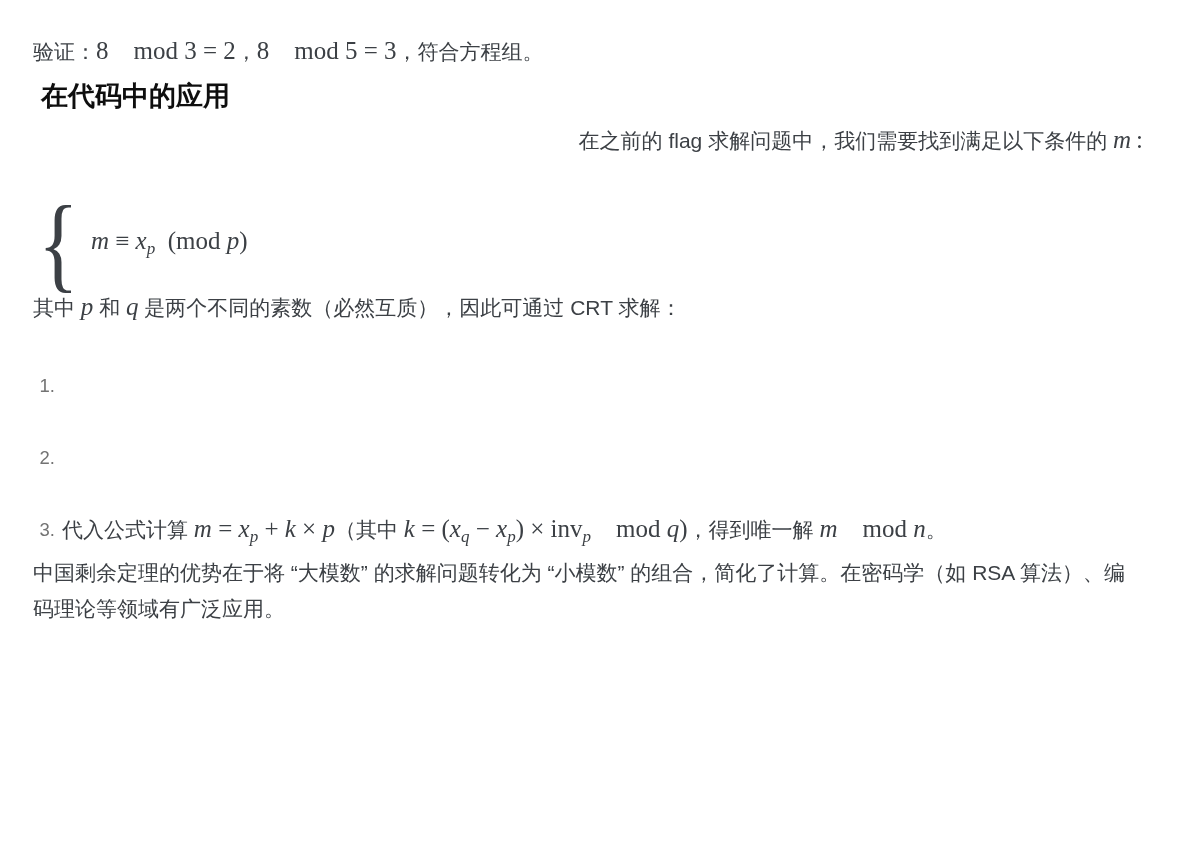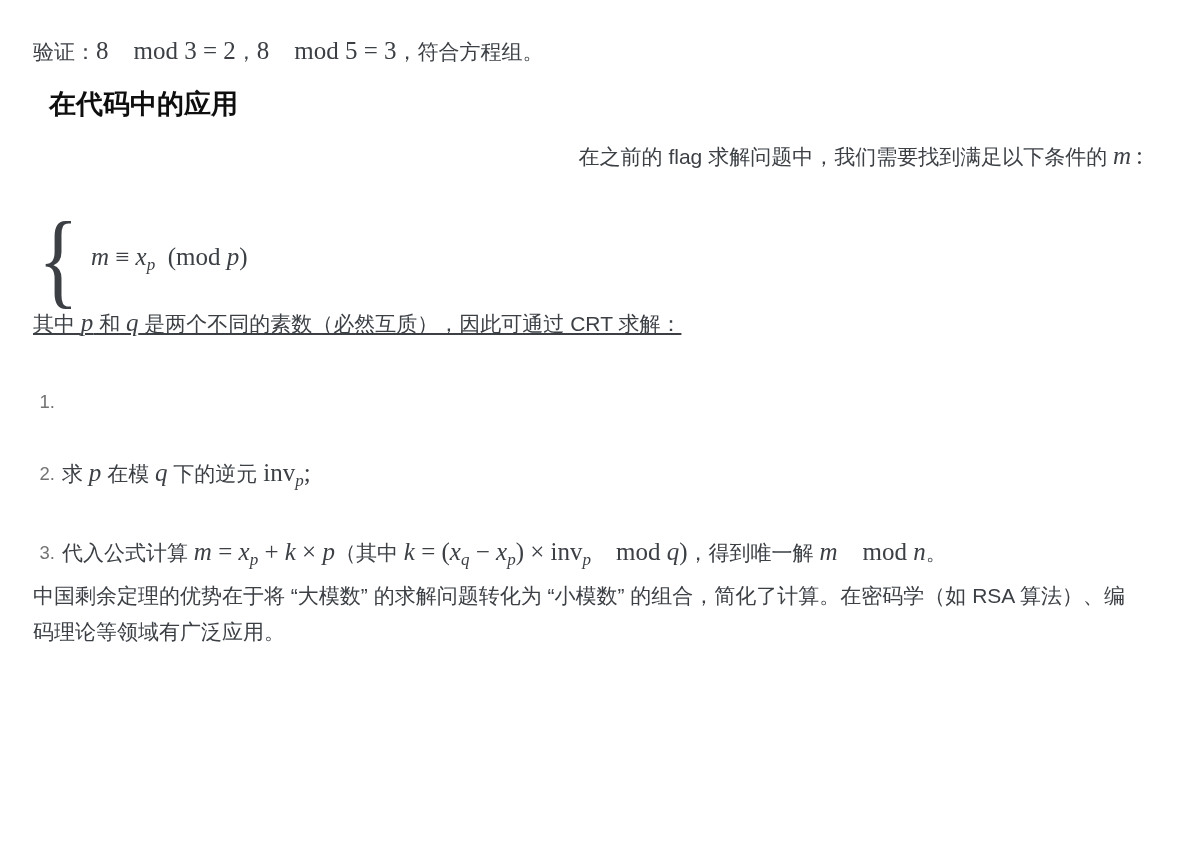--- a/index.html
+++ b/index.html
@@ -12,7 +12,7 @@
 
   p.para { margin:0; font-size:21px; line-height:36px; white-space:pre-wrap; }
   h3.heading {
-    margin:16px; font-size:27px; line-height:36px; font-weight:700;
+    margin:8px; font-size:27px; line-height:36px; font-weight:700;
     color:#0e0e0e; font-family:"Liberation Sans","DejaVu Sans",sans-serif;
   }
 

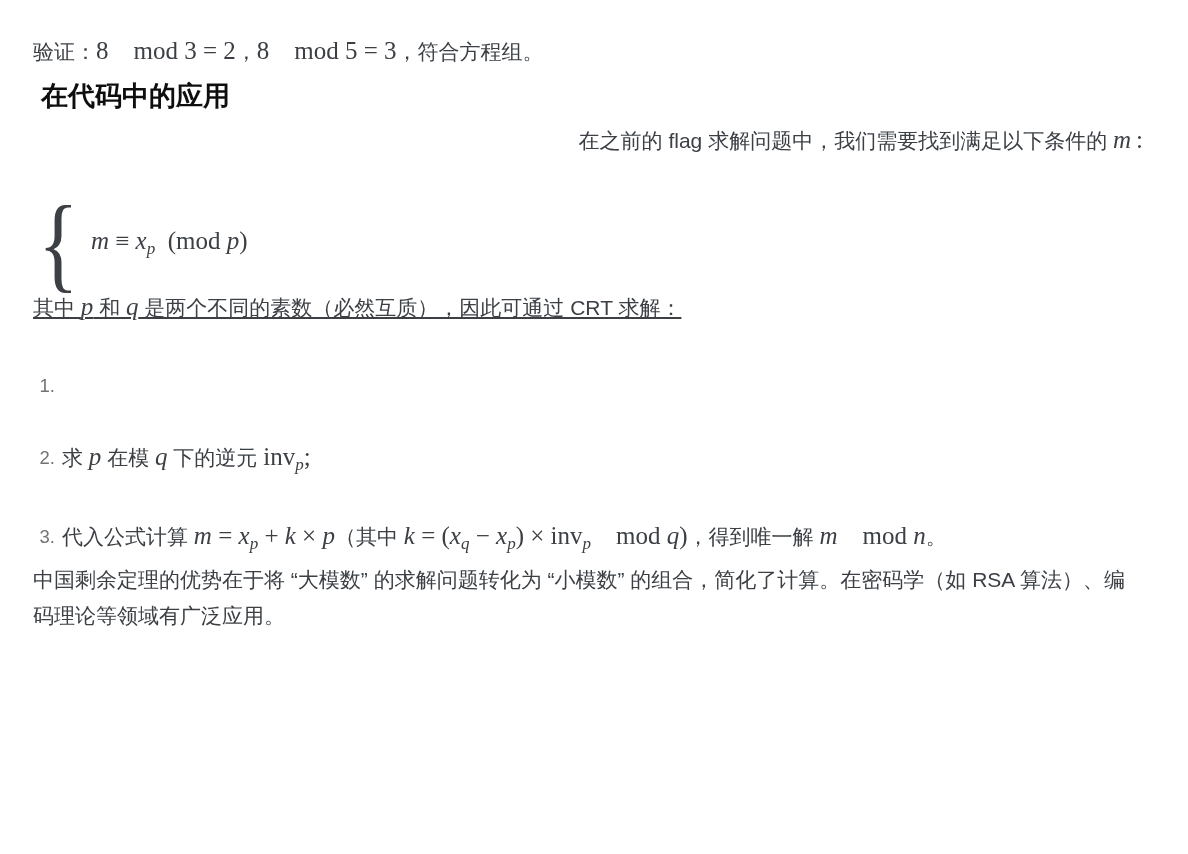--- a/index.html
+++ b/index.html
@@ -41,7 +41,7 @@
 
   .mt-h1 { margin-top:61px; }
   .mt-p1 { margin-top:24px;text-align:right; }
-  .mt-p2 { margin-top:48px;text-decoration:underline; }
+  .mt-p2 { margin-top:48px; }
   .mt-h2 { margin-top:59px; }
   .mt-p3 { margin-top:24px; }
   .para3 { line-height:37px; }

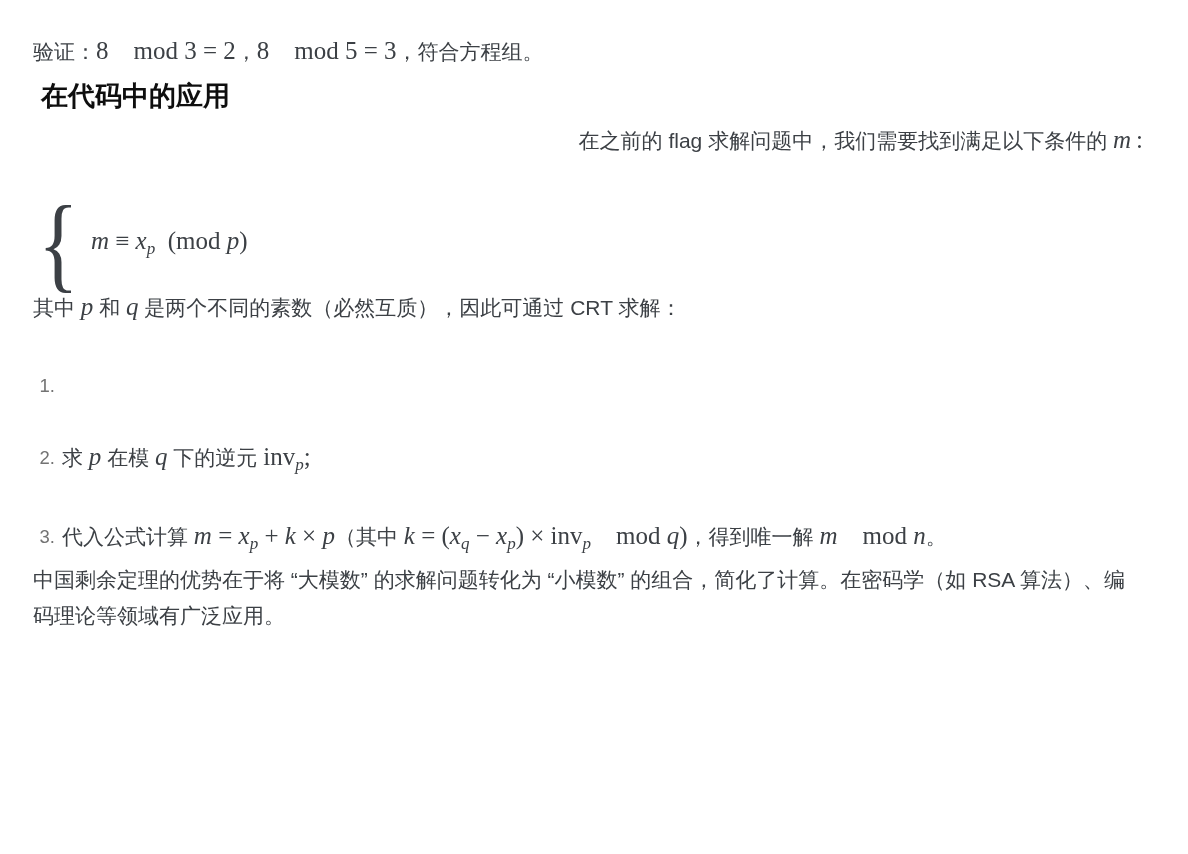--- a/index.html
+++ b/index.html
@@ -72,7 +72,6 @@
     </li>
     <li>
       <span class="li-num">2.</span>
-      <span class="li-body"><span class="r-t">求 </span><span class="r-mi">p</span><span class="r-t"> 在模 </span><span class="r-mi">q</span><span class="r-t"> 下的逆元 </span><span class="r-mr">inv</span><span class="r-sub">p</span><span class="r-mr">;</span></span>
     </li>
     <li>
       <span class="li-num">3.</span>

